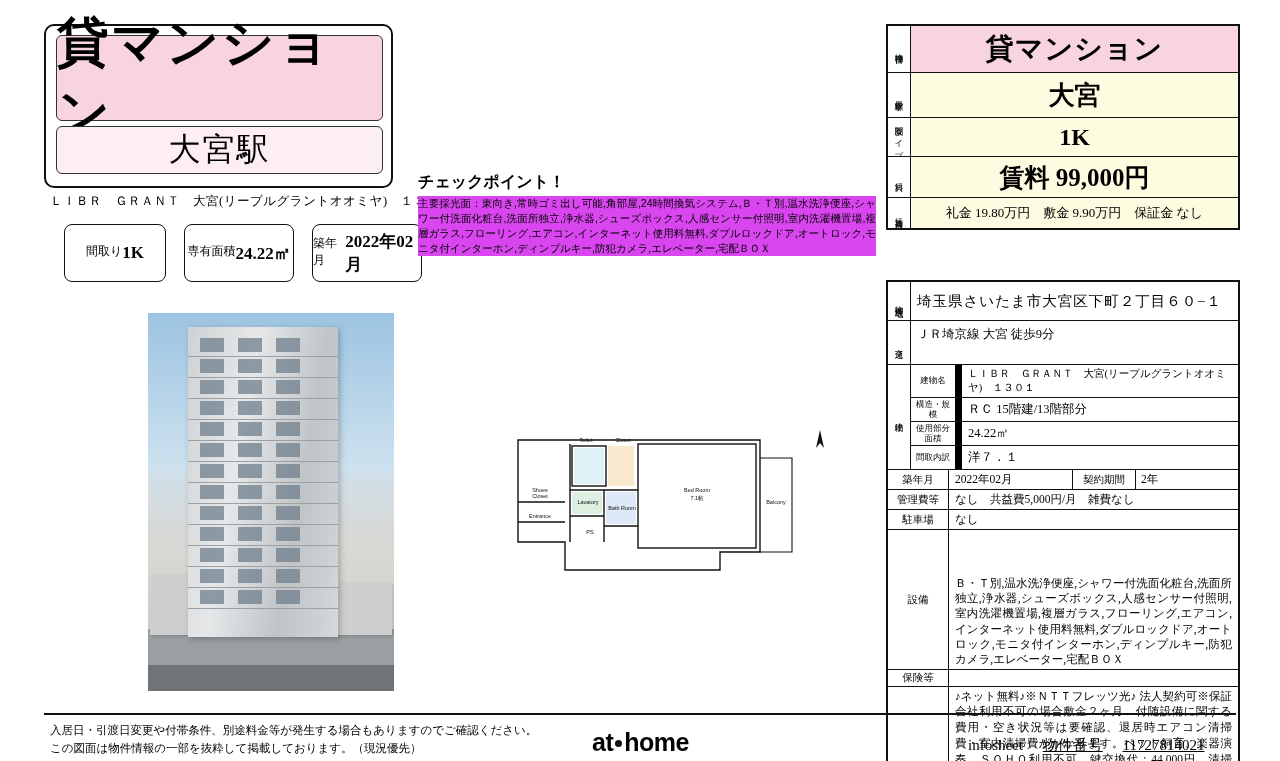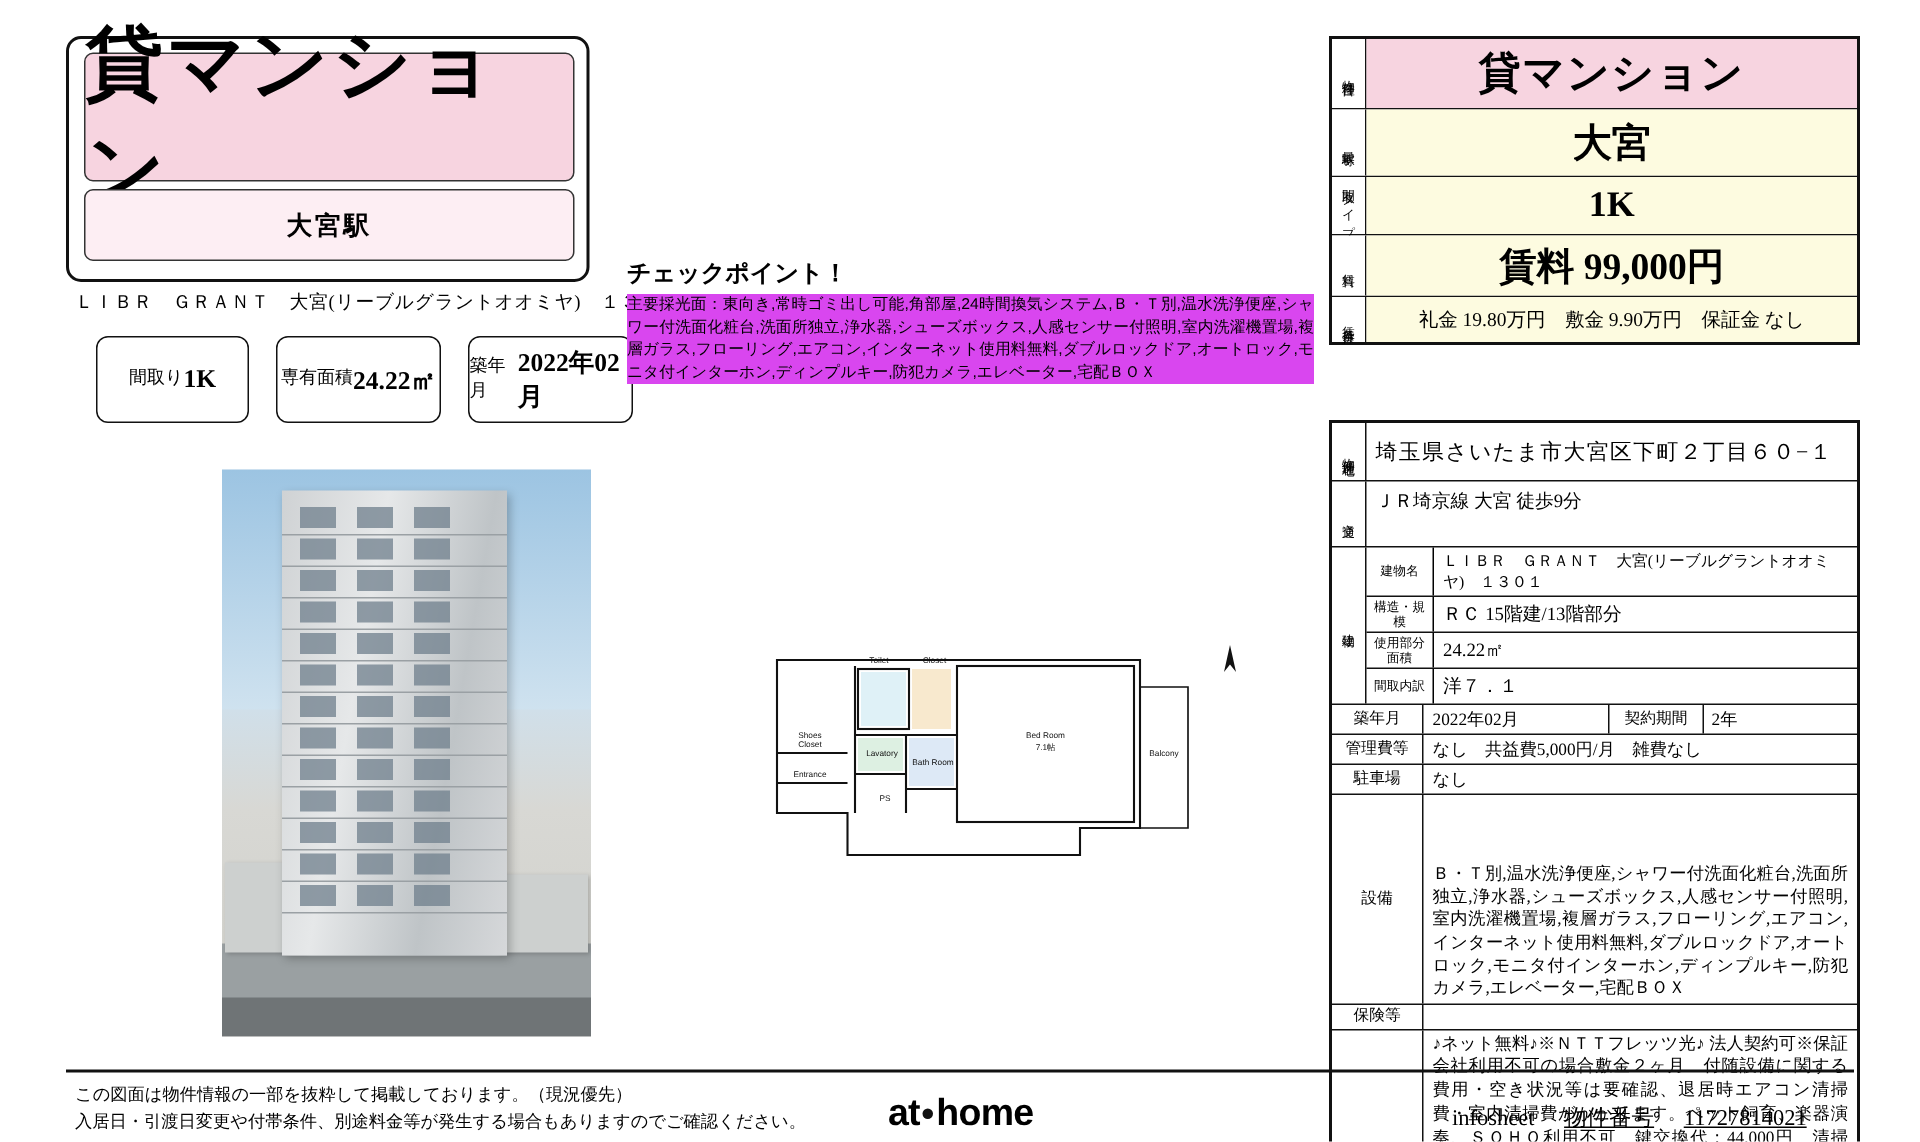--- a/index.html
+++ b/index.html
@@ -29,7 +29,7 @@
     position:absolute;left:10px;top:100px;width:325px;height:46px;
     background:#fdeef3;border:1px solid #333;border-radius:6px;
     display:flex;align-items:center;justify-content:center;
-    font-size:17px;font-weight:bold;letter-spacing:2px;
+    font-size:32px;font-weight:normal;letter-spacing:2px;
   }
   .bldg-name{
     position:absolute;left:50px;top:193px;width:360px;

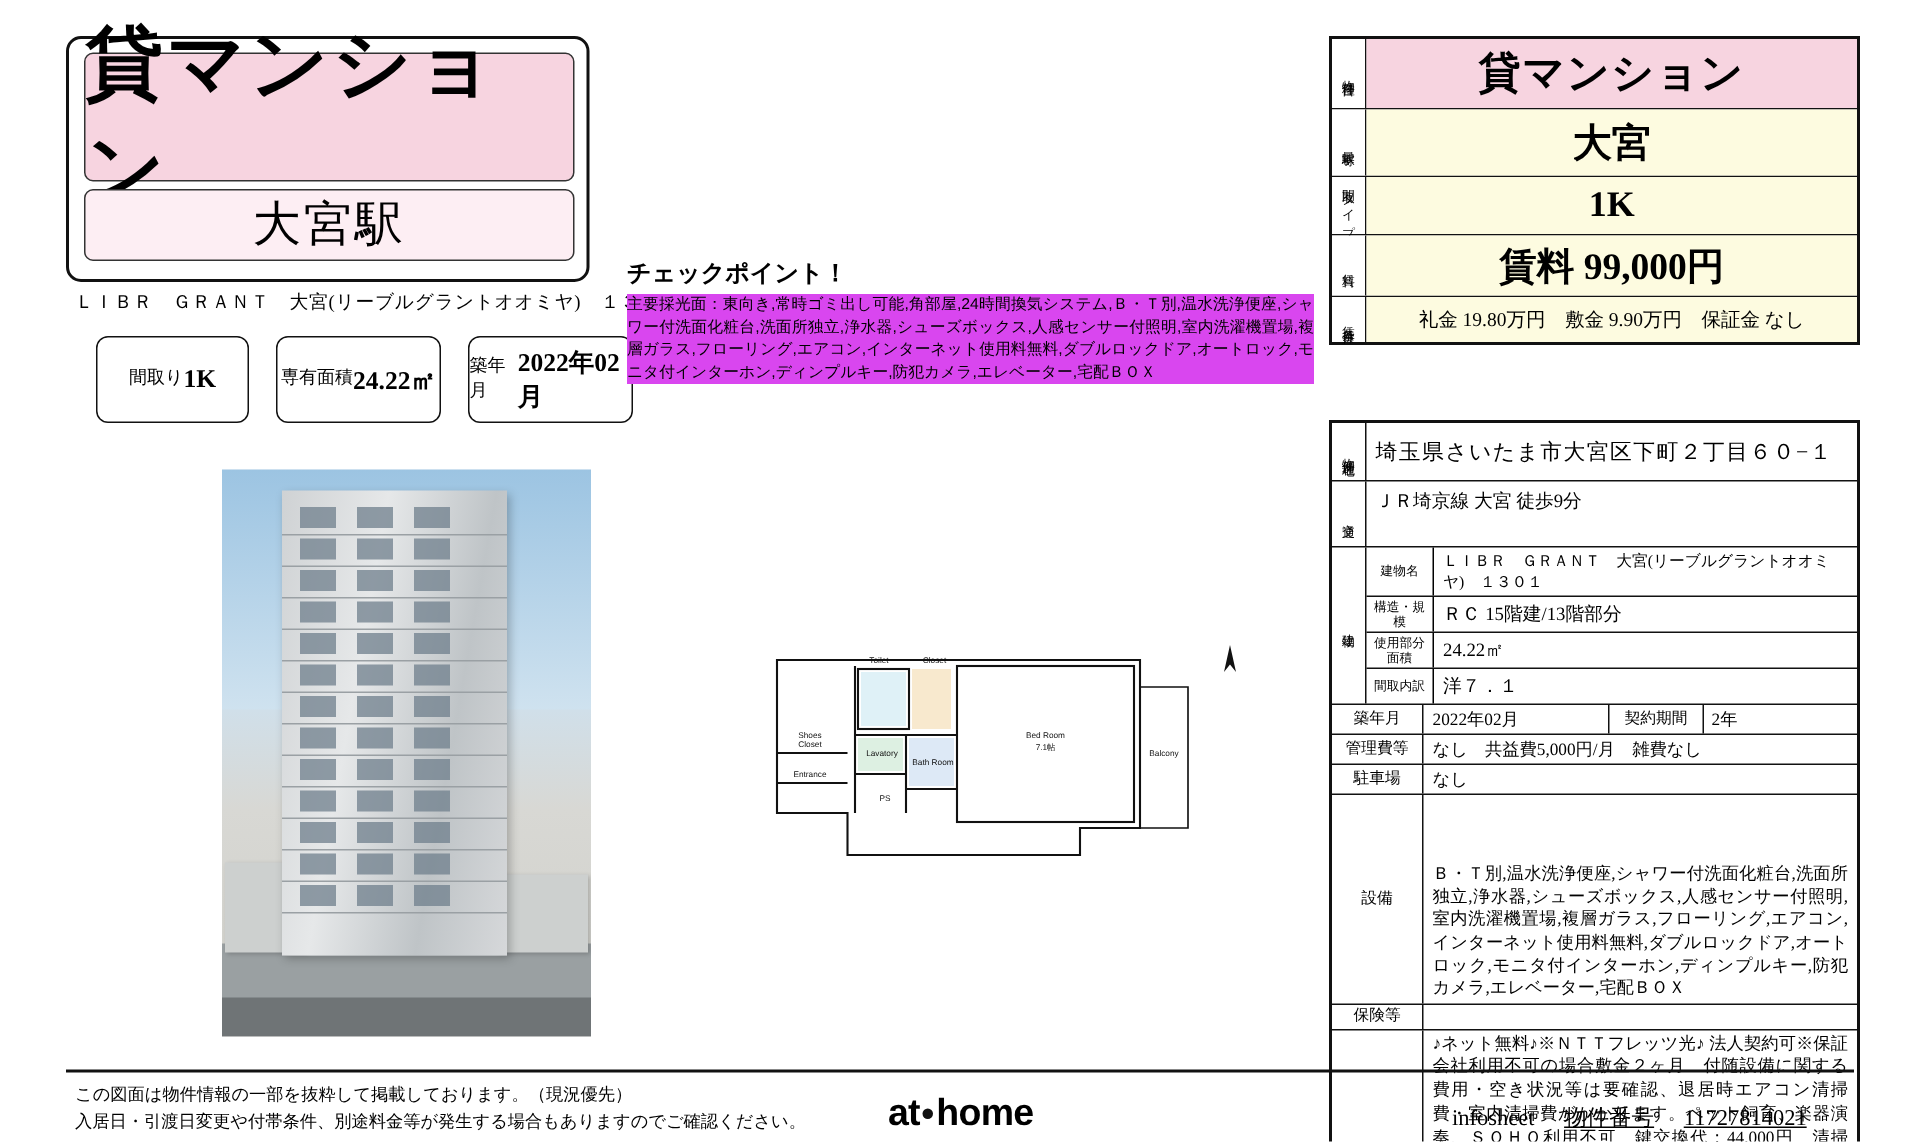--- a/index.html
+++ b/index.html
@@ -107,7 +107,7 @@
 
   .sub{display:flex;border-bottom:1px solid #111;}
   .sub:last-child{border-bottom:none;}
-  .sublbl{width:40px;flex:none;border-right:1px solid #000000;display:flex;align-items:center;justify-content:center;
+  .sublbl{width:40px;flex:none;border-right:7px solid #000000;display:flex;align-items:center;justify-content:center;
           font-size:8.5px;text-align:center;line-height:1.1;padding:2px;}
   .subval{flex:1;padding:2px 6px;font-size:12.5px;display:flex;align-items:center;min-height:19px;}
   .subval.small{font-size:10.5px;}

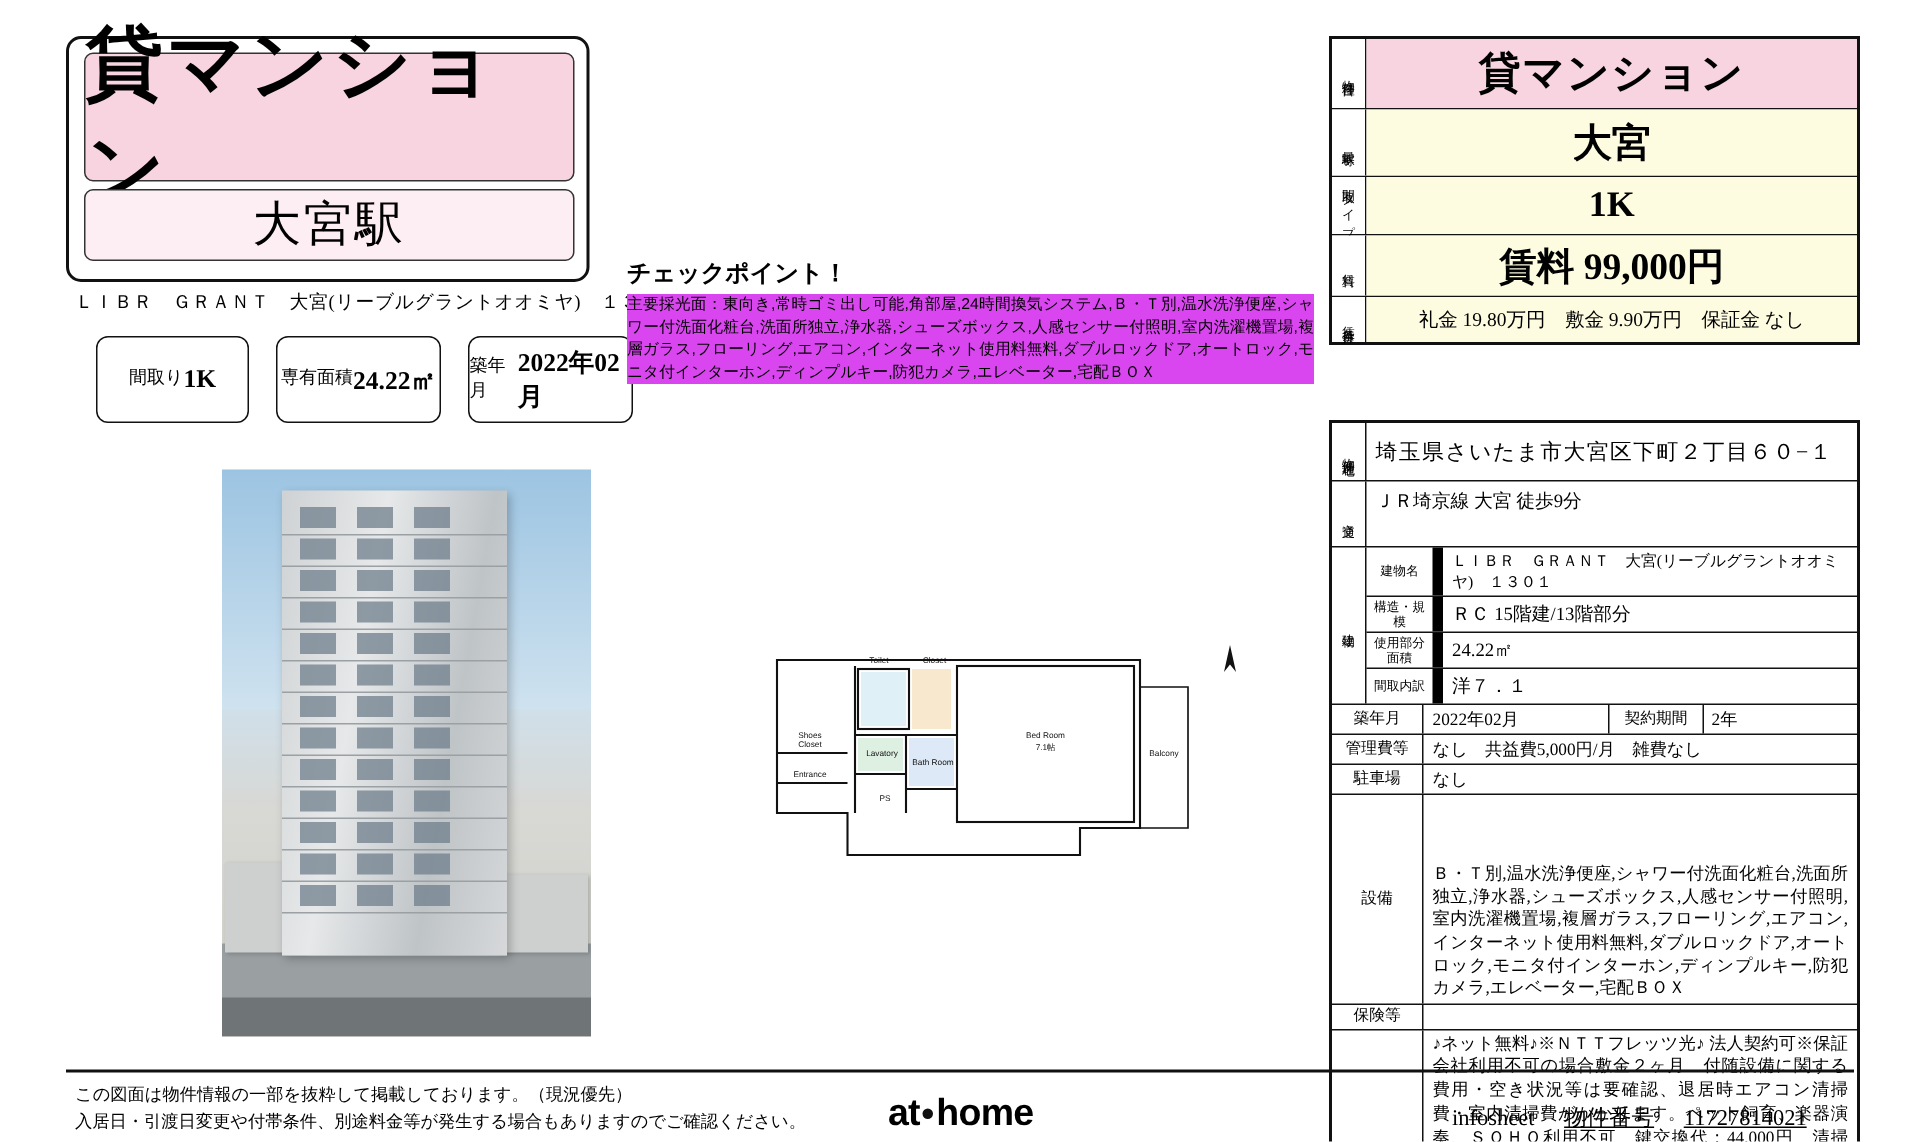--- a/index.html
+++ b/index.html
@@ -373,8 +373,8 @@
 
   <div class="fline"></div>
   <div class="fnote">
+    <div>入居日・引渡日変更や付帯条件、別途料金等が発生する場合もありますのでご確認ください。</div>
     <div>この図面は物件情報の一部を抜粋して掲載しております。（現況優先）</div>
-    <div>入居日・引渡日変更や付帯条件、別途料金等が発生する場合もありますのでご確認ください。</div>
   </div>
   <div class="athome">at<span class="dot"></span>home</div>
   <div class="infos">

